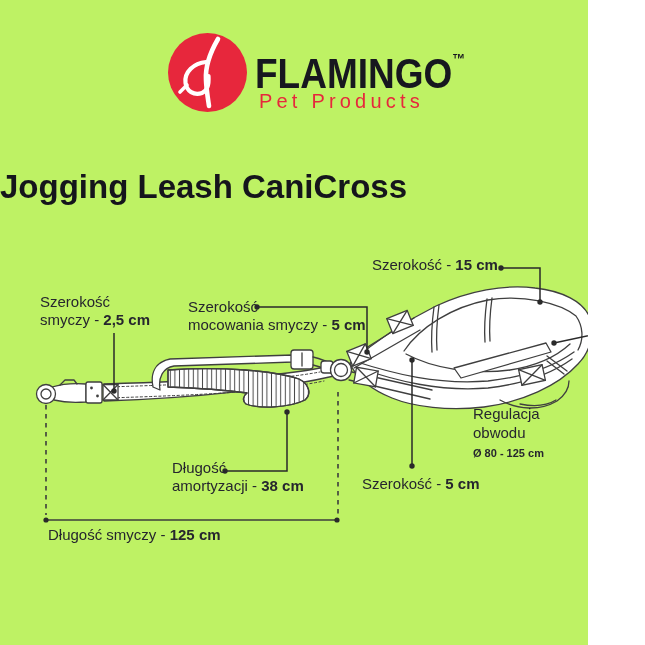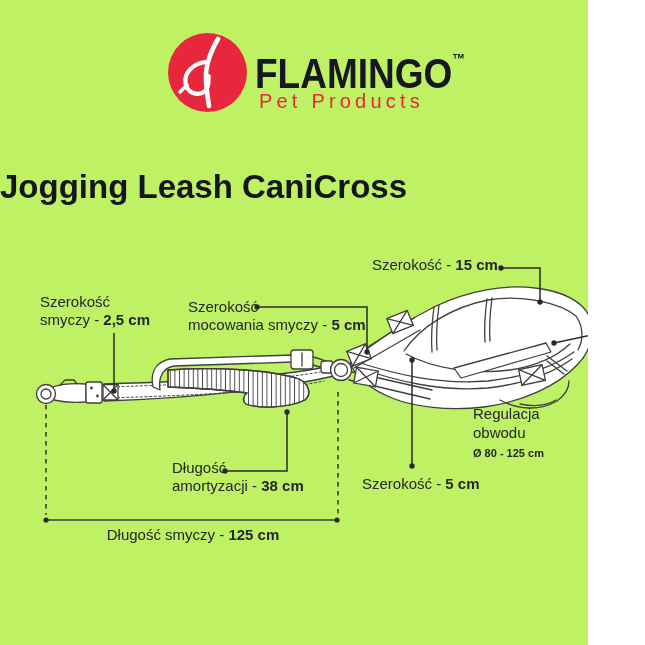--- a/index.html
+++ b/index.html
@@ -33,7 +33,7 @@
   .lbl-strap-width{left:362px;top:475px;}
   .lbl-girth{left:473px;top:404px;line-height:19px;}
   .lbl-girth b{font-size:11px;}
-  .lbl-leash-length{left:48px;top:526px;width:290px;text-align:center;white-space:nowrap;}
+  .lbl-leash-length{left:48px;top:526px;width:290px;text-align:left;white-space:nowrap;}
   svg.art{position:absolute;left:0;top:0;pointer-events:none;}
 </style>
 </head>

